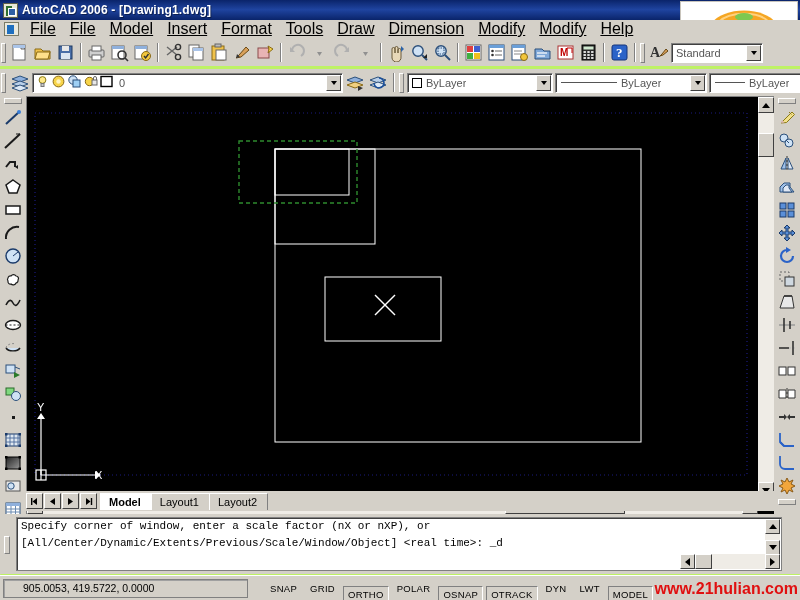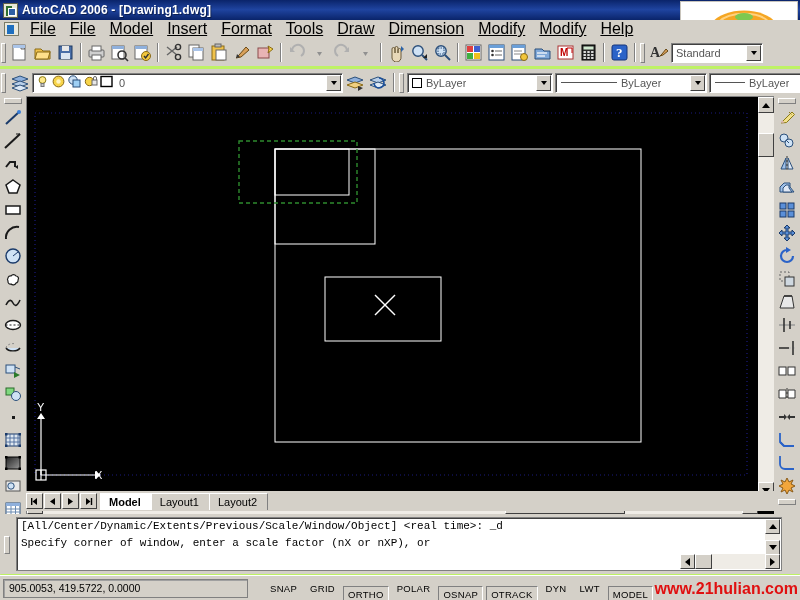--- a/index.html
+++ b/index.html
@@ -903,8 +903,8 @@
   <div id="cmdwin">
     <div class="vgrip" style="position:absolute;left:4px;top:20px;width:6px;height:18px;"></div>
     <div id="cmdinner">
+      <div class="cmdline">Specify corner of window, enter a scale factor (nX or nXP), or</div>
       <div class="cmdline">[All/Center/Dynamic/Extents/Previous/Scale/Window/Object] &lt;real time&gt;: _d</div>
-      <div class="cmdline">Specify corner of window, enter a scale factor (nX or nXP), or</div>
 
       <div id="cmdvs">
         <div class="sbtrack" style="left:0;top:15px;width:15px;height:6px;"></div>

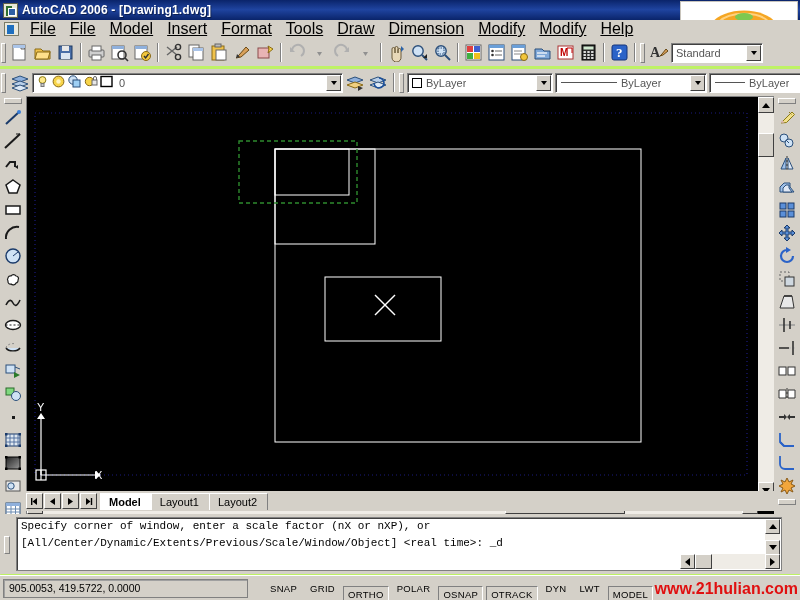--- a/index.html
+++ b/index.html
@@ -187,7 +187,7 @@
   .coordbox {
     width:245px; height:19px; margin-left:3px;
     border:1px solid #808080; box-shadow: inset 1px 1px 0 #a0a0a0;
-    background:#d4d0c8; display:flex; align-items:center; padding-left:5px;
+    background:#d4d0c8; display:flex; align-items:center; padding-left:19px;
     font-size:10.5px; color:#000; font-family:"Liberation Sans", sans-serif;
   }
   .stbtn {

